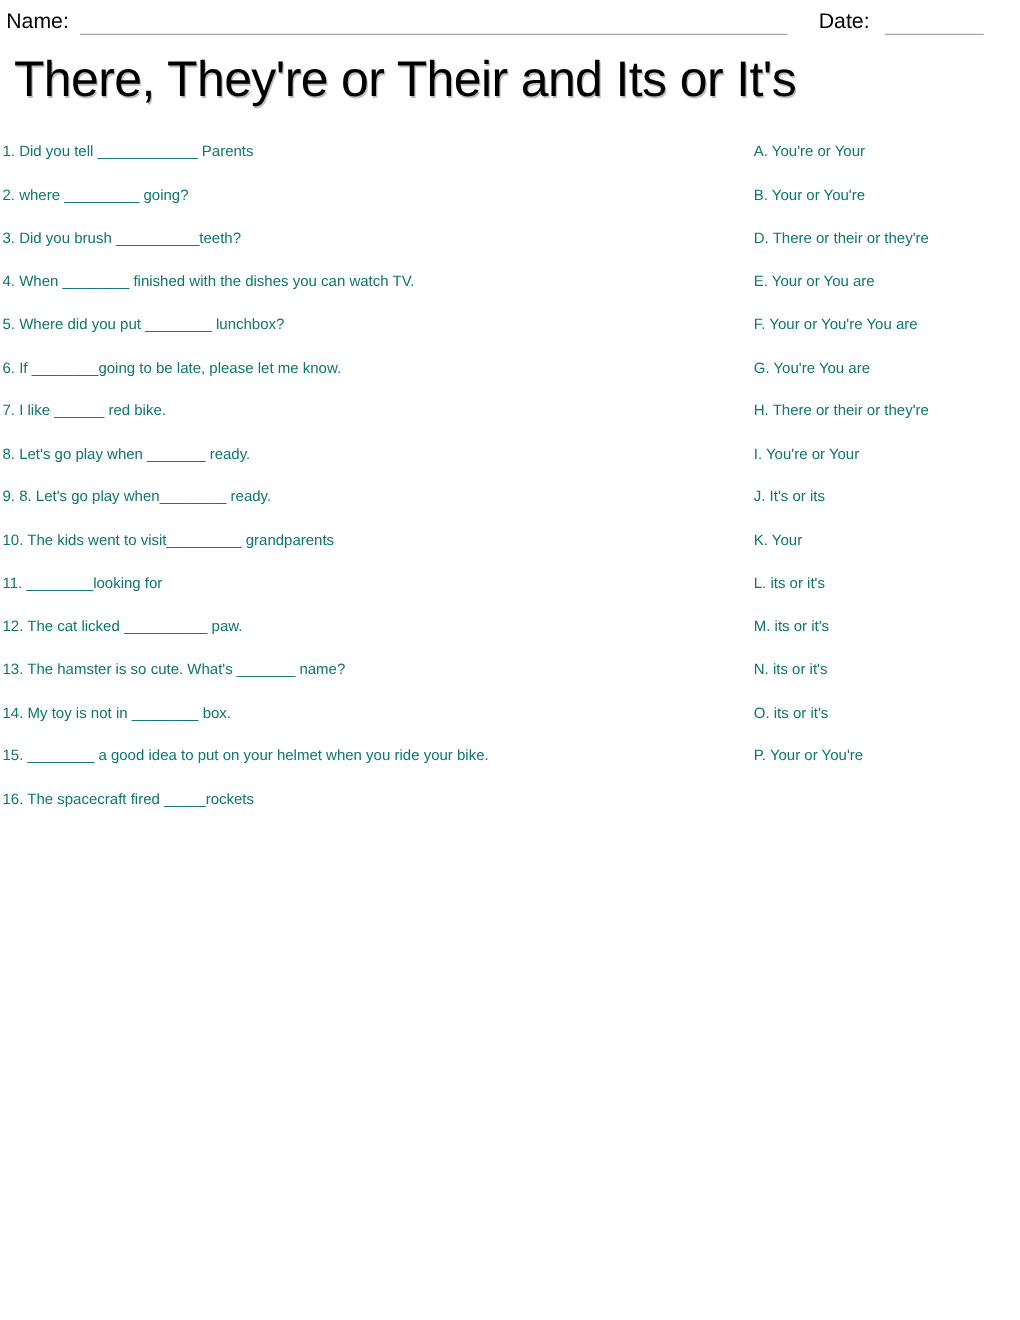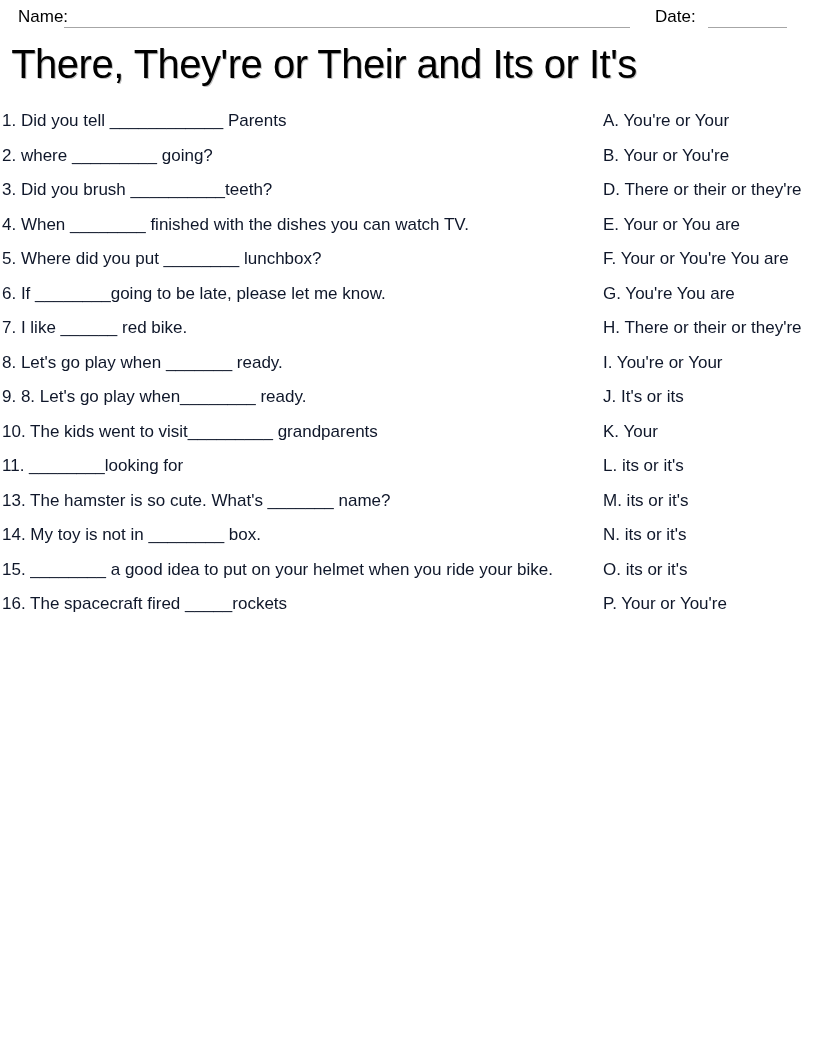--- a/index.html
+++ b/index.html
@@ -23,7 +23,7 @@
     color: #000000;
     font-family: "Liberation Sans", sans-serif;
   }
-  #name-label { left: 18px; }
+  #name-label { left: 5px; }
   #date-label { left: 655px; }
   .hdr-line {
     position: absolute;

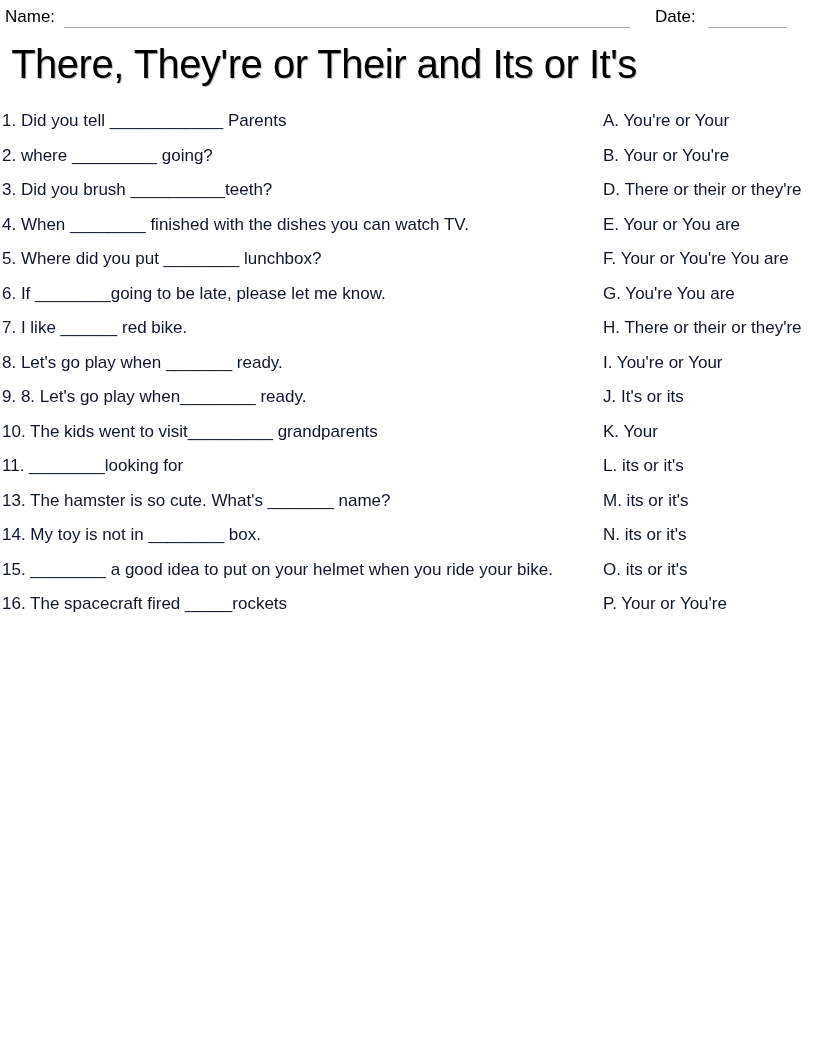--- a/index.html
+++ b/index.html
@@ -52,9 +52,9 @@
   .col {
     position: absolute;
     top: 104px;
-    font-size: 17px;
+    font-size: 12px;
     line-height: 34.5px;
-    color: #0f172a;
+    color: #0f766e;
     white-space: nowrap;
   }
   #questions-col { left: 2px; }

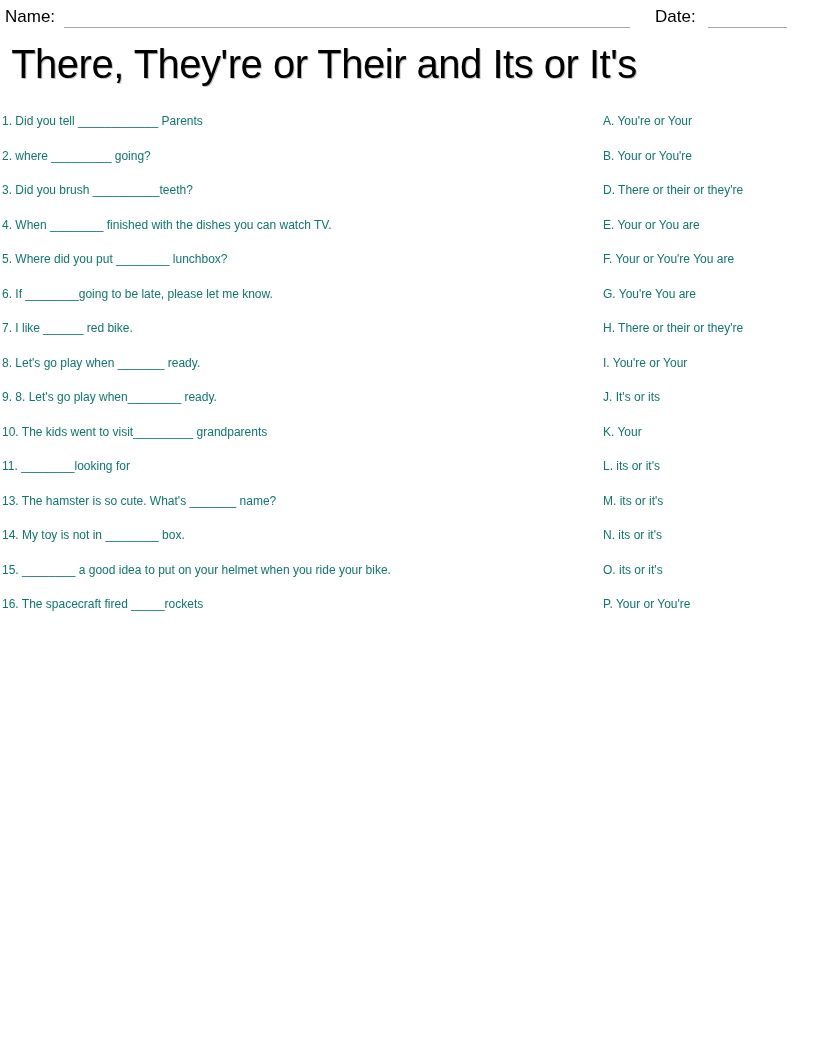--- a/index.html
+++ b/index.html
@@ -85,6 +85,7 @@
     <div class="line">9. 8. Let's go play when________ ready.</div>
     <div class="line">10. The kids went to visit_________ grandparents</div>
     <div class="line">11. ________looking for</div>
+    <div class="line">12. The cat licked __________ paw.</div>
     <div class="line">13. The hamster is so cute. What's _______ name?</div>
     <div class="line">14. My toy is not in ________ box.</div>
     <div class="line">15. ________ a good idea to put on your helmet when you ride your bike.</div>

